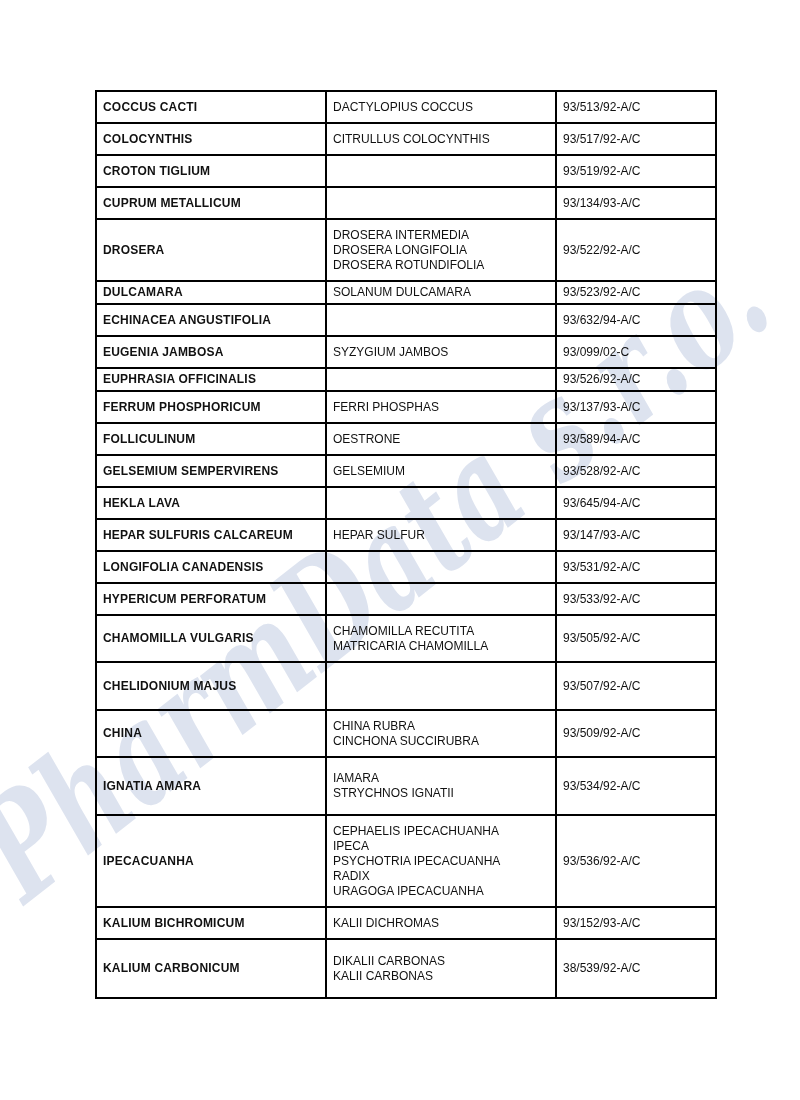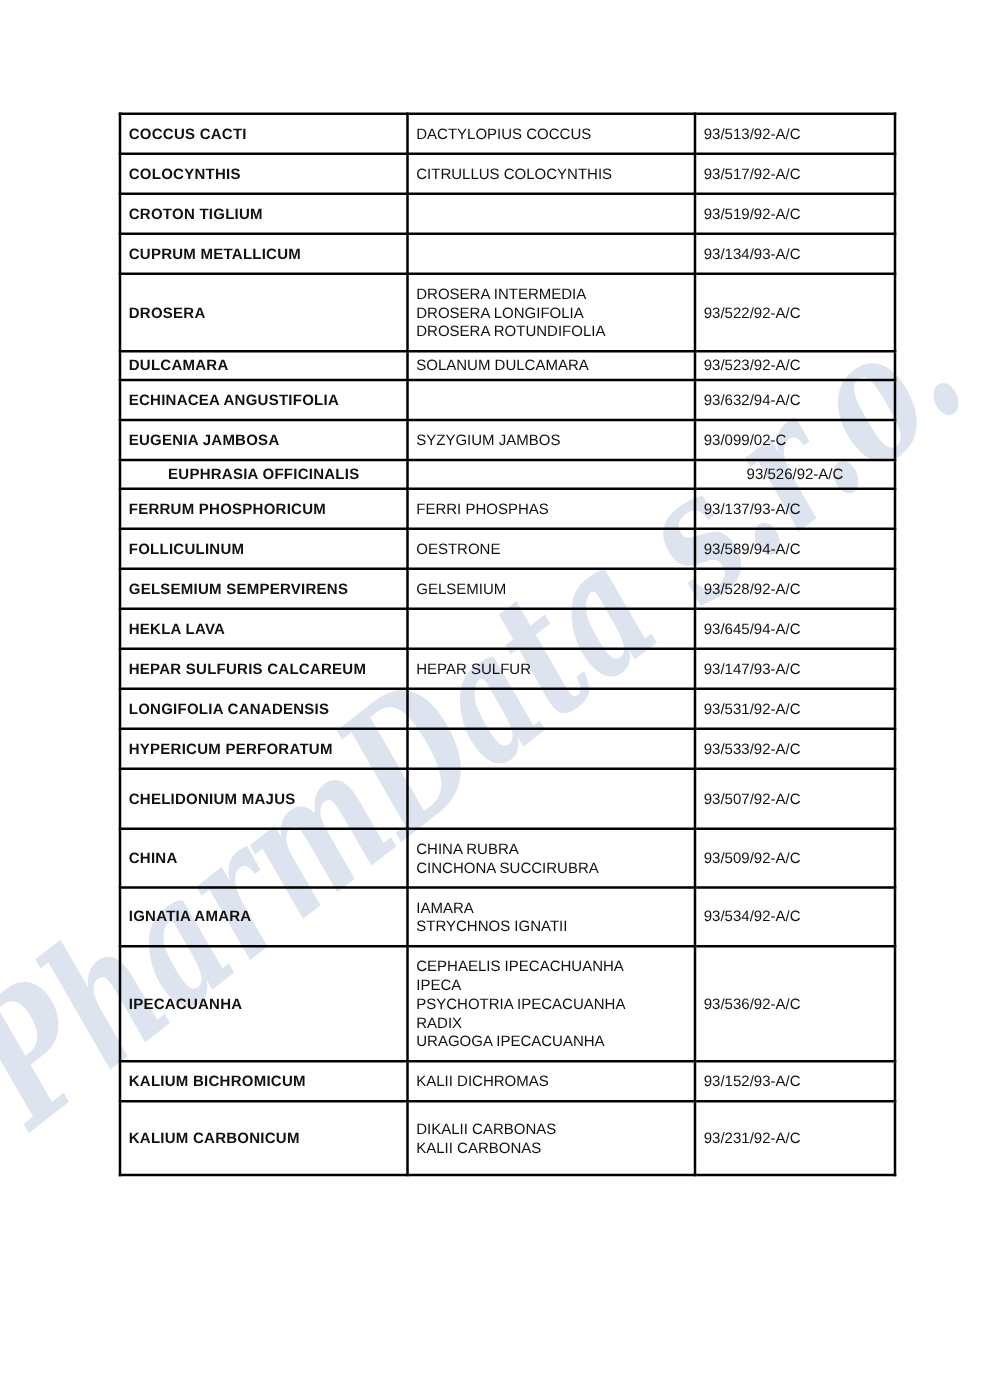--- a/index.html
+++ b/index.html
@@ -120,7 +120,7 @@
           </td>
           <td class="cell-code">93/099/02-C</td>
         </tr>
-        <tr style="height: 16px; text-align: center;">
+        <tr style="height: 16px;">
           <td class="cell-name">EUPHRASIA OFFICINALIS</td>
           <td class="cell-syn"></td>
           <td class="cell-code">93/526/92-A/C</td>

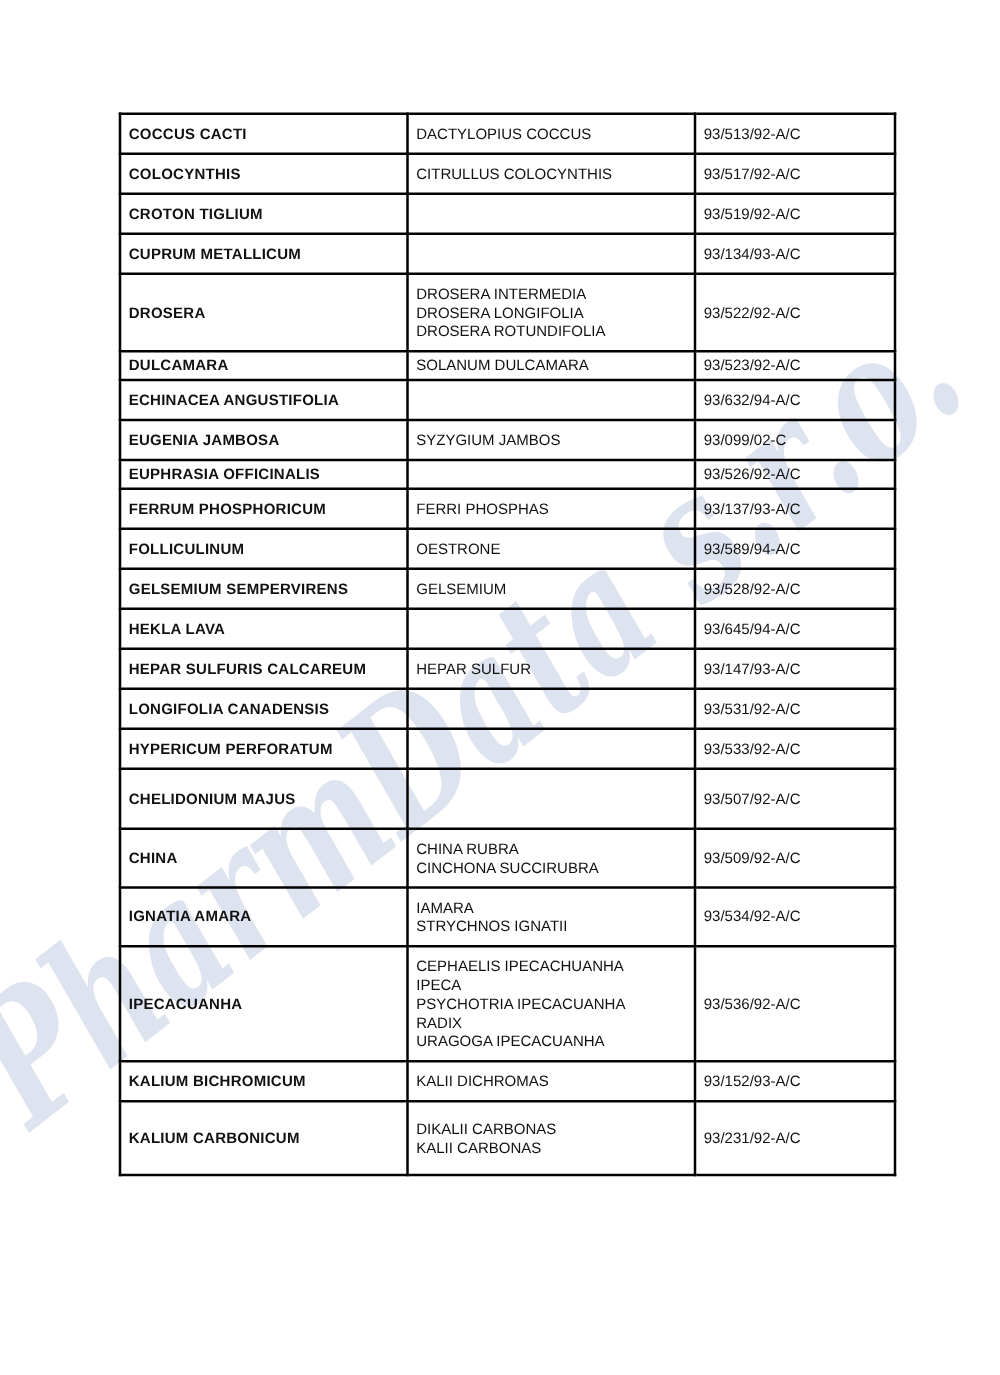--- a/index.html
+++ b/index.html
@@ -168,6 +168,14 @@
           <td class="cell-syn"></td>
           <td class="cell-code">93/533/92-A/C</td>
         </tr>
+        <tr style="height: 47px;">
+          <td class="cell-name">CHAMOMILLA VULGARIS</td>
+          <td class="cell-syn">
+            <span class="syn-line">CHAMOMILLA RECUTITA</span>
+            <span class="syn-line">MATRICARIA CHAMOMILLA</span>
+          </td>
+          <td class="cell-code">93/505/92-A/C</td>
+        </tr>
         <tr style="height: 48px;">
           <td class="cell-name">CHELIDONIUM MAJUS</td>
           <td class="cell-syn"></td>

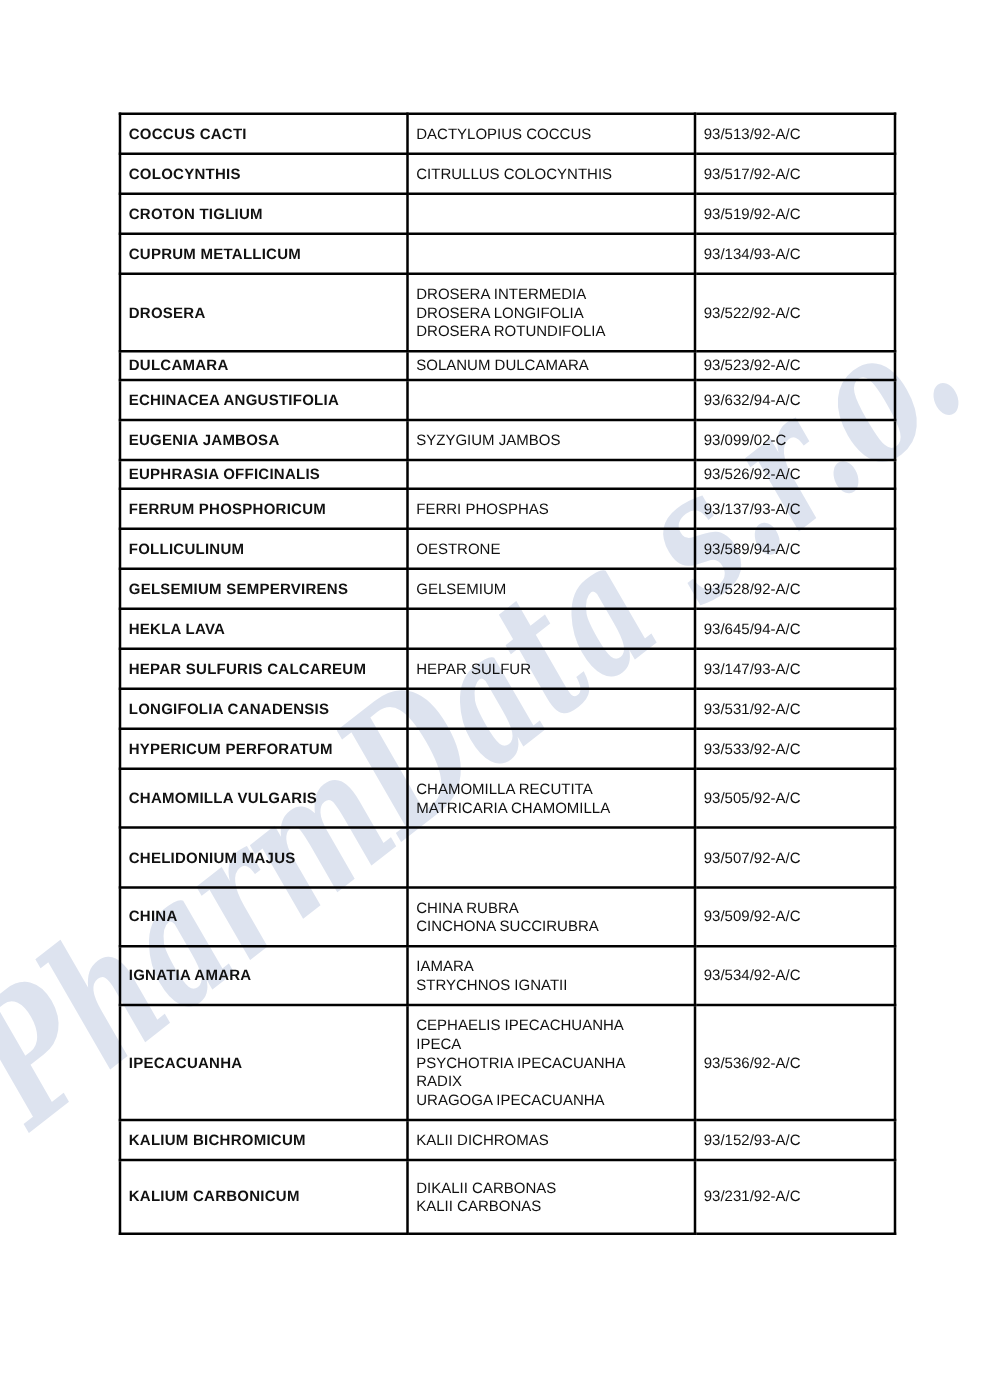--- a/index.html
+++ b/index.html
@@ -189,7 +189,7 @@
           </td>
           <td class="cell-code">93/509/92-A/C</td>
         </tr>
-        <tr style="height: 47px;">
+        <tr style="height: 58px;">
           <td class="cell-name">IGNATIA AMARA</td>
           <td class="cell-syn">
             <span class="syn-line">IAMARA</span>

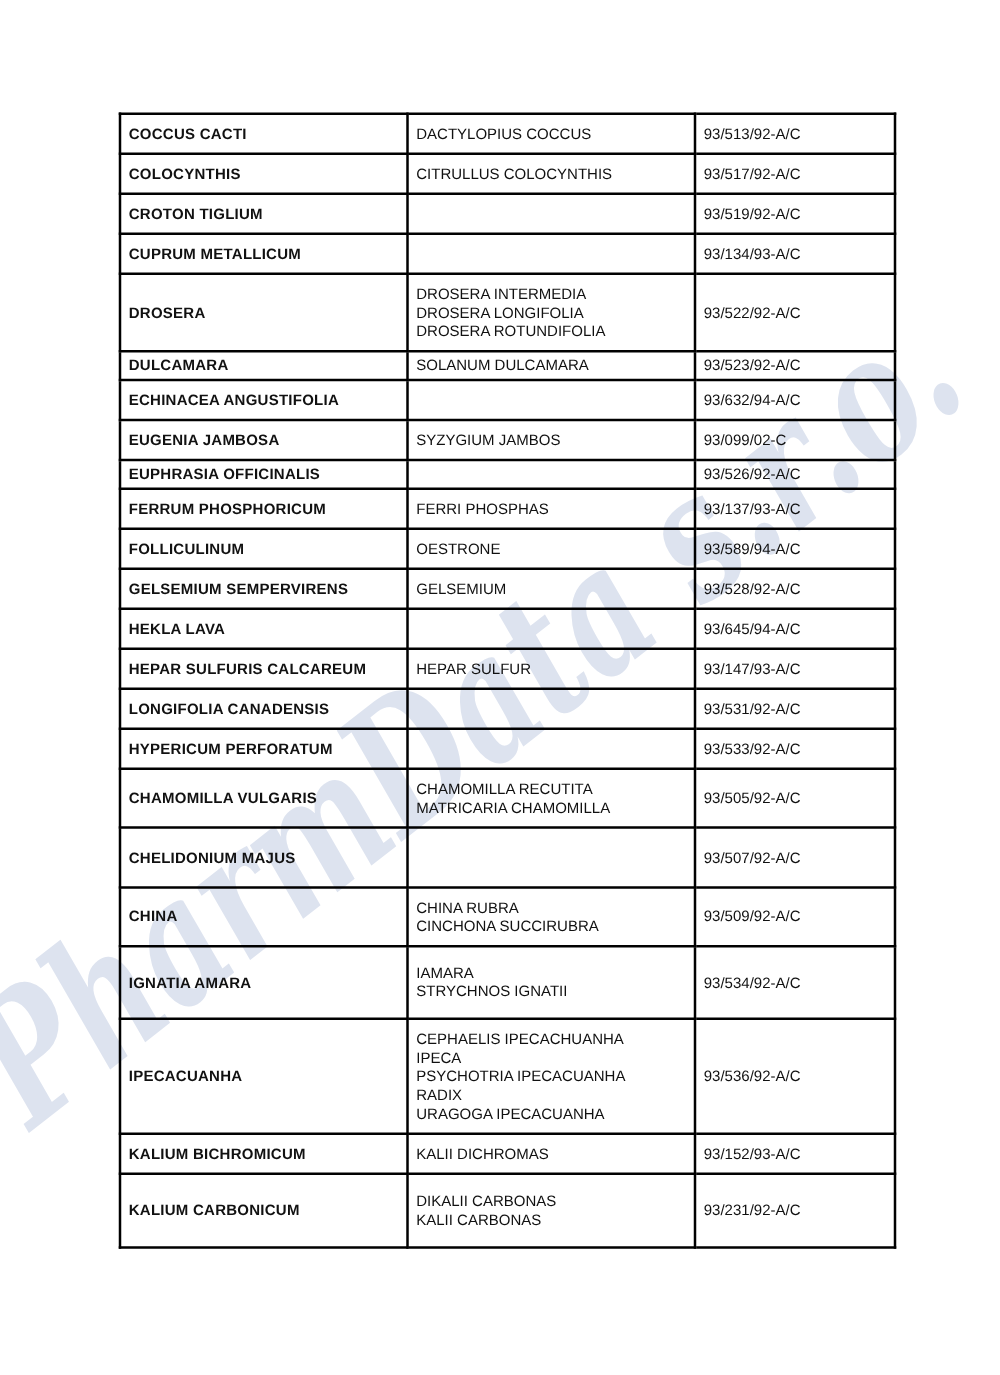--- a/index.html
+++ b/index.html
@@ -221,7 +221,7 @@
             <span class="syn-line">DIKALII CARBONAS</span>
             <span class="syn-line">KALII CARBONAS</span>
           </td>
-          <td class="cell-code">93/231/92-A/C</td>
+          <td class="cell-code">38/539/92-A/C</td>
         </tr>
       </tbody>
   </table>

